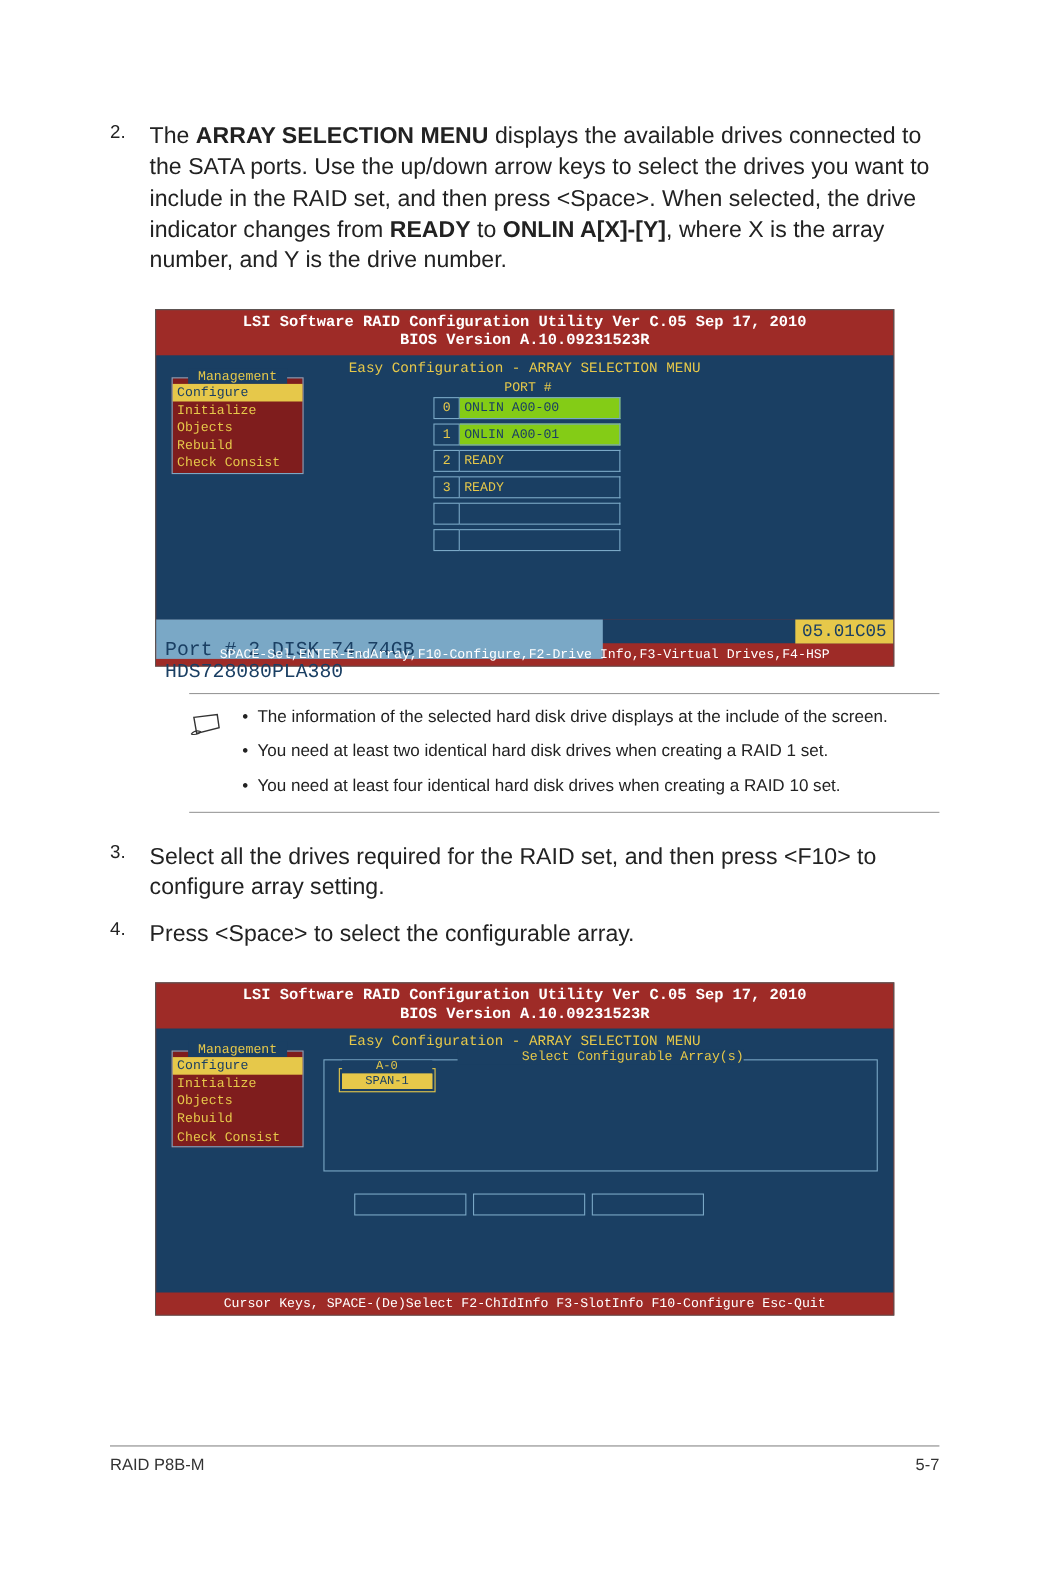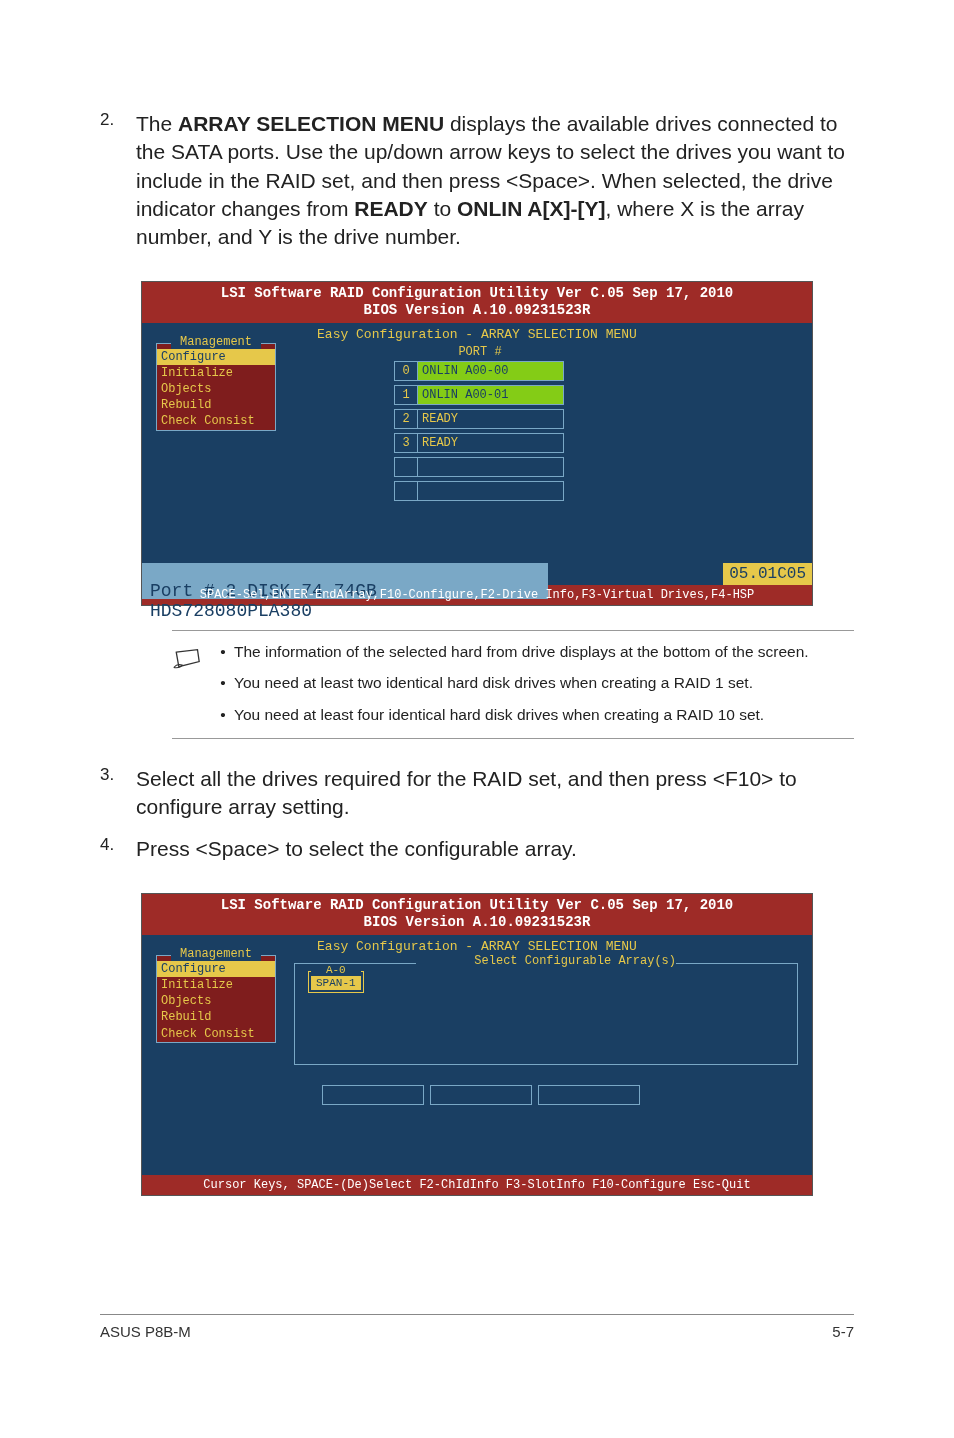--- a/index.html
+++ b/index.html
@@ -332,7 +332,7 @@
     <div class="note-list">
       <div class="note-item">
         <div class="bullet">•</div>
-        <div class="note-text">The information of the selected hard from drive displays at the bottom of the screen.</div>
+        <div class="note-text">The information of the selected hard disk drive displays at the include of the screen.</div>
       </div>
       <div class="note-item">
         <div class="bullet">•</div>

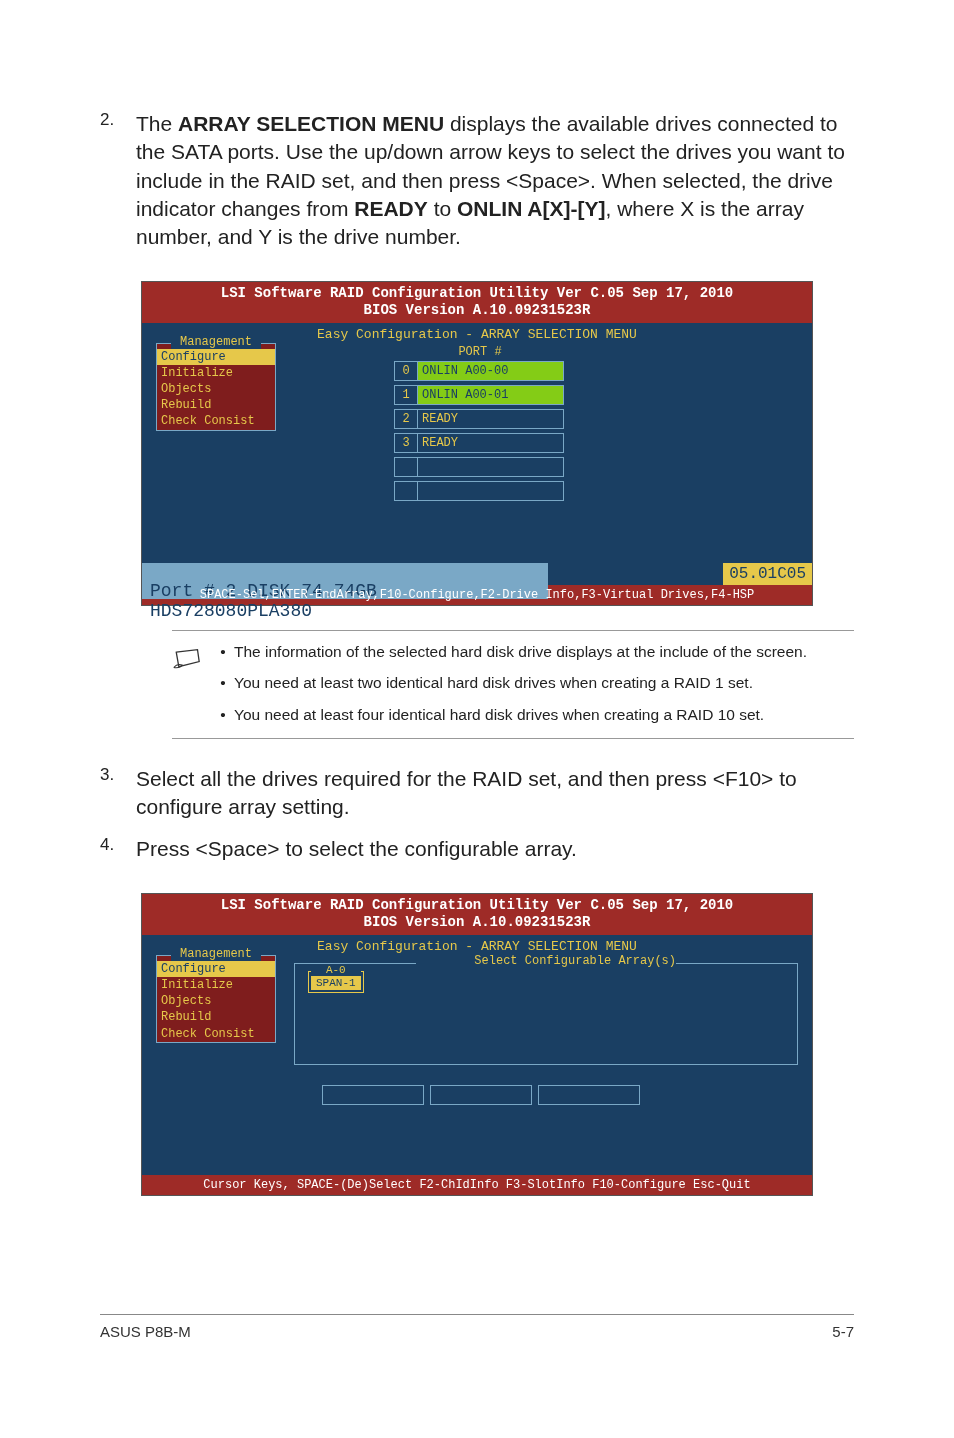--- a/index.html
+++ b/index.html
@@ -201,7 +201,7 @@
     background: #e6c84a;
     color: #1a3f63;
     font-size: 11px;
-    padding: 0 4px;
+    padding: 0 20px;
     border: 1px solid #e6c84a;
   }
   .inner-empty-row {

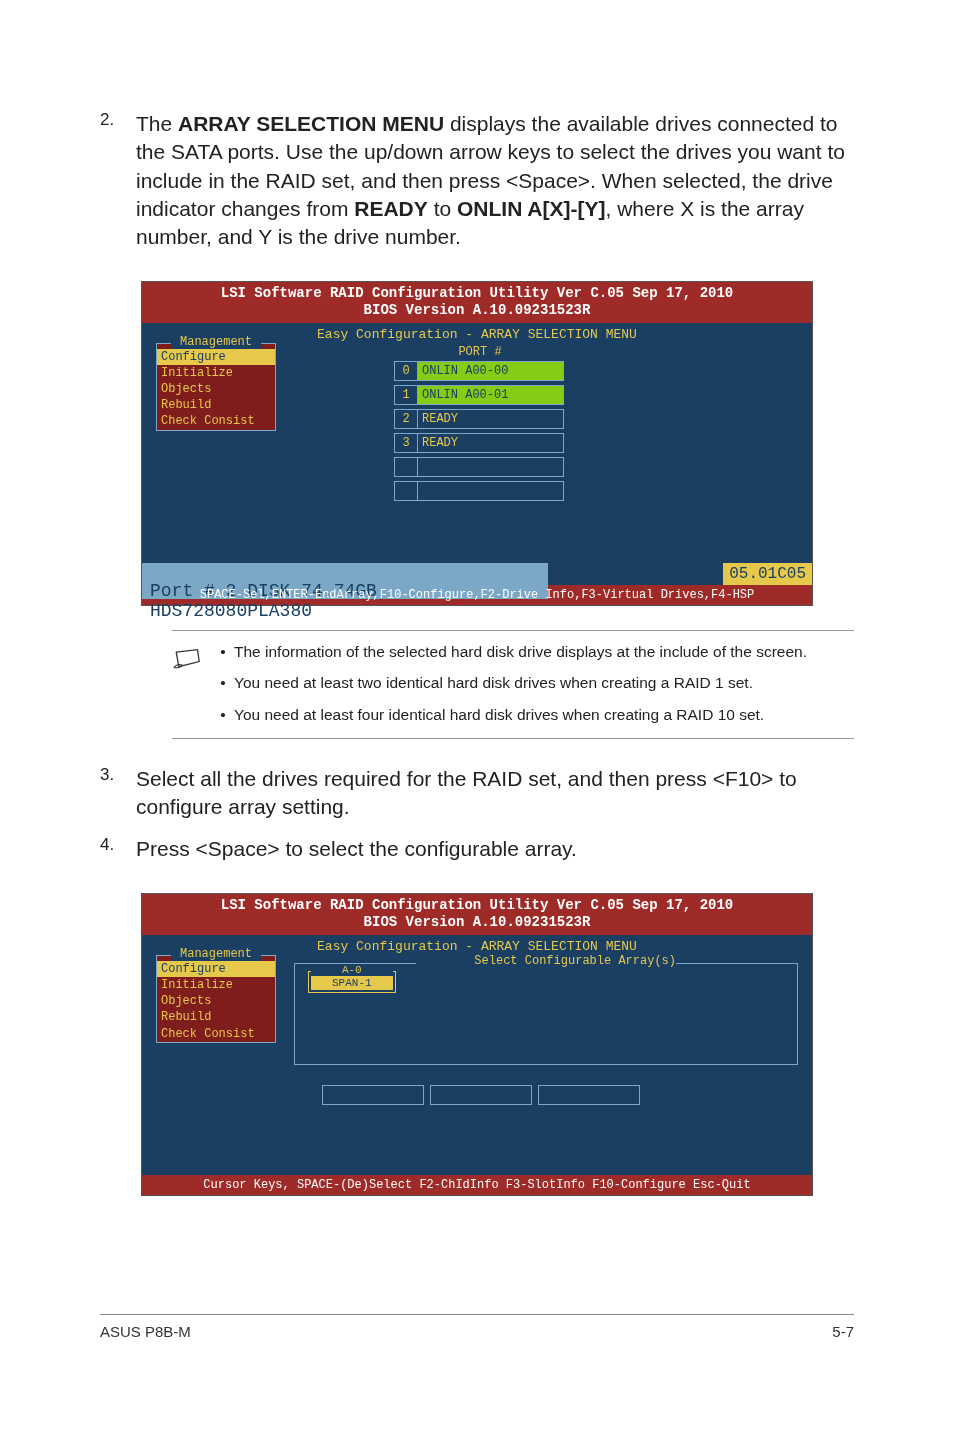--- a/index.html
+++ b/index.html
@@ -391,7 +391,7 @@
   </div>
 
   <div class="footer">
-    <div>ASUS P8B-M</div>
+    <div>RAID P8B-M</div>
     <div>5-7</div>
   </div>
 

